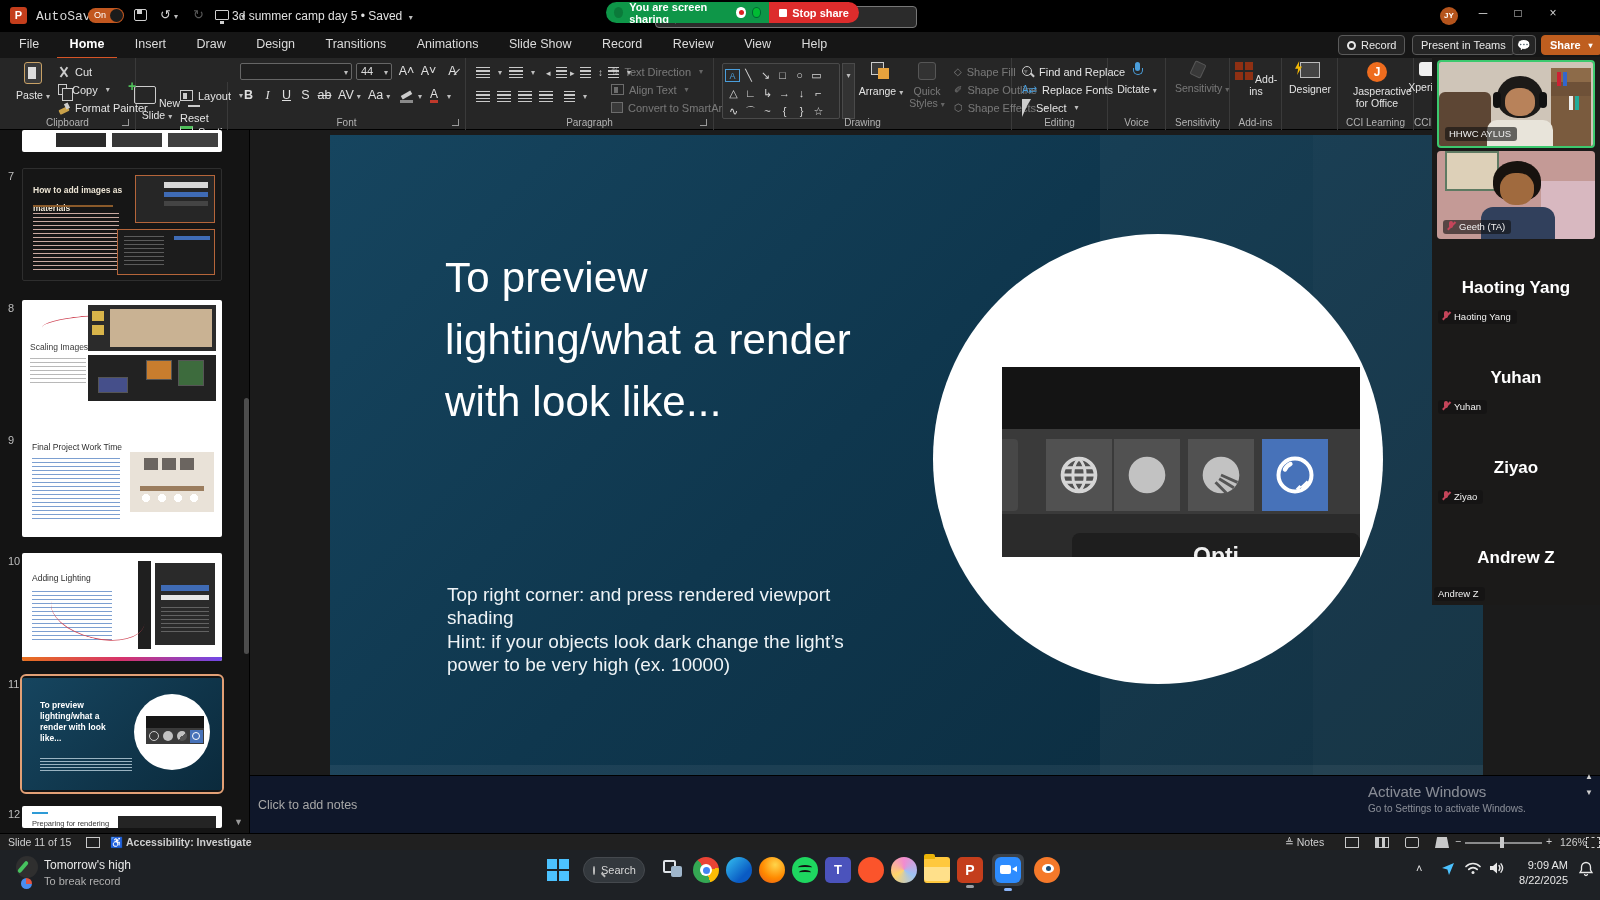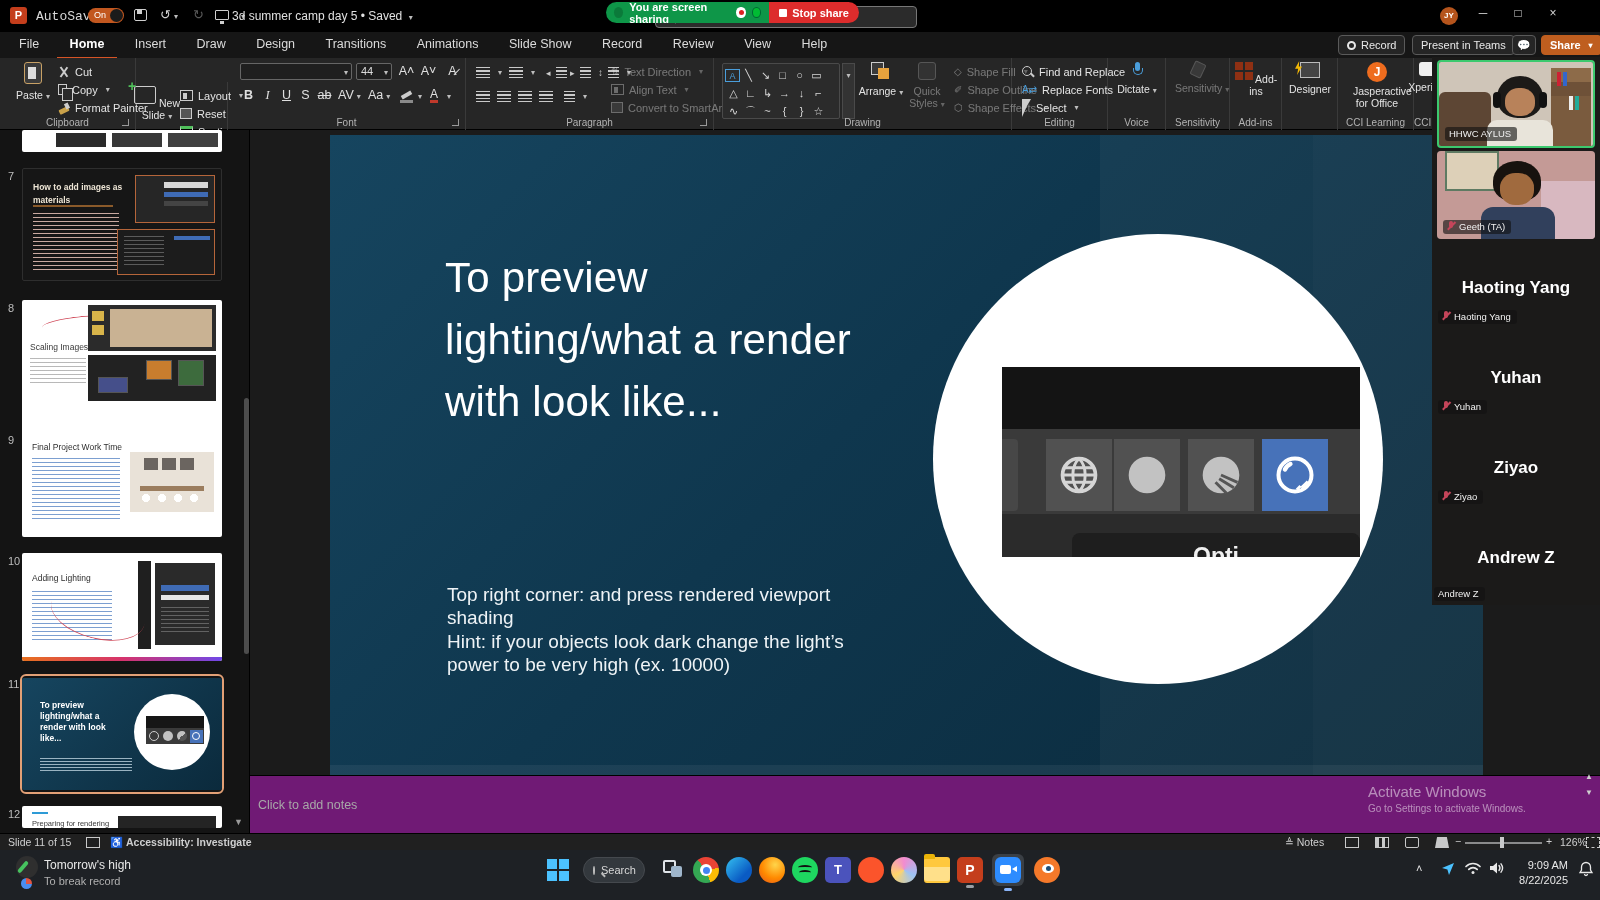--- a/index.html
+++ b/index.html
@@ -263,7 +263,7 @@
           <span>Layout</span>
           <span class="cv">▾</span>
         </div>
-      <div class="sbtn" style="left:44px;top:23px;">
+      <div class="sbtn" style="left:44px;top:23px;flex-direction:column;">
           <span class="ic resetic"></span>
           <span>Reset</span>
         </div>

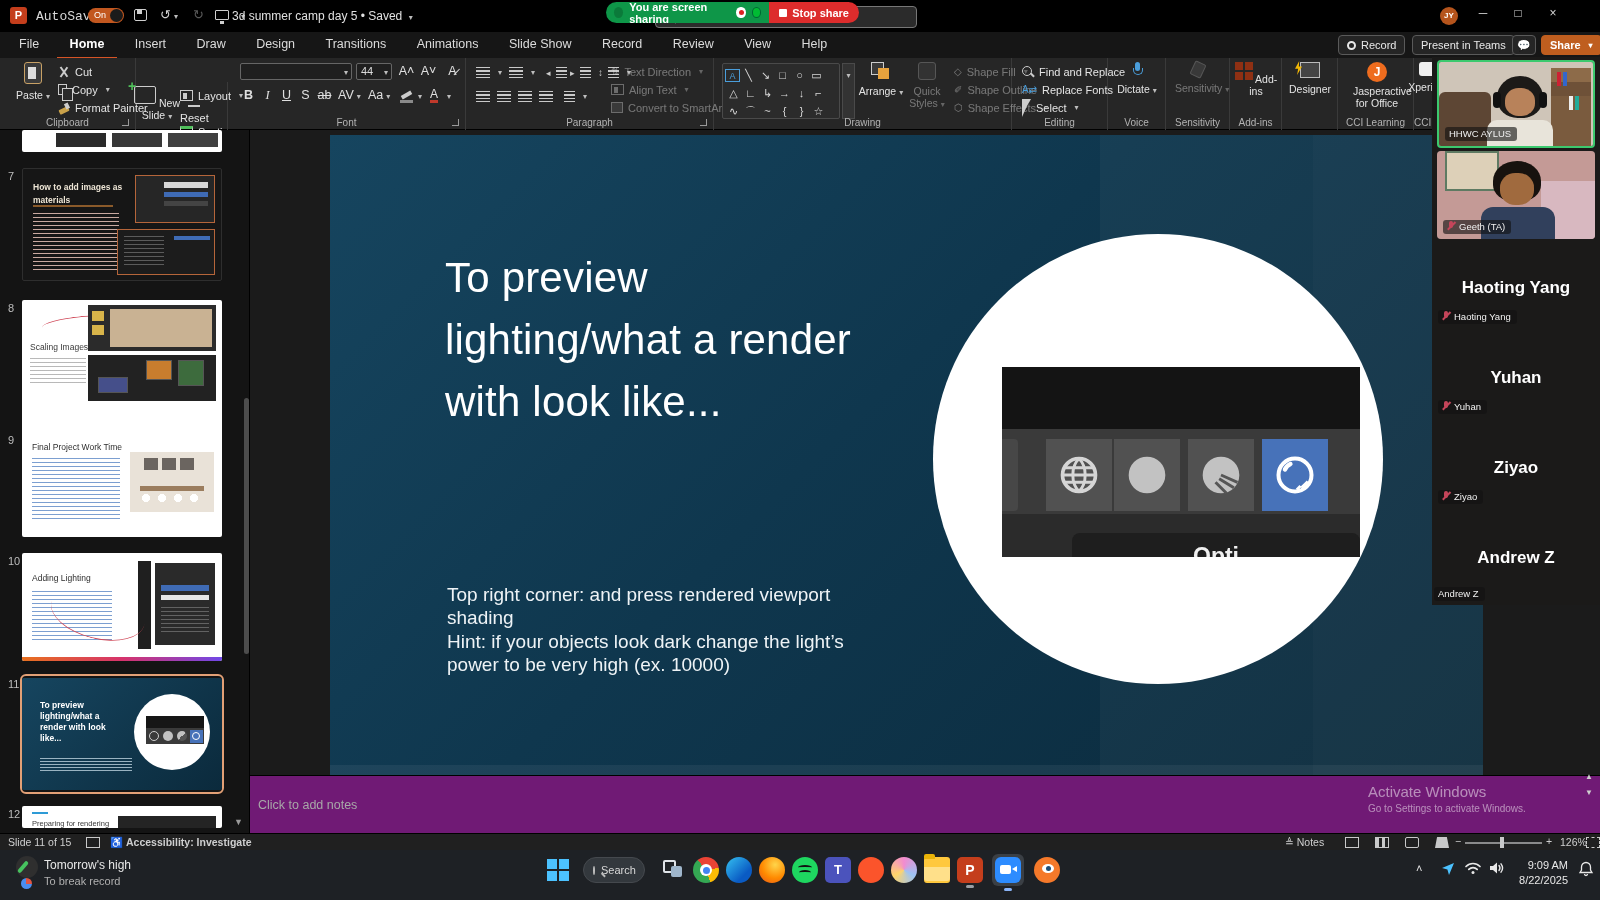--- a/index.html
+++ b/index.html
@@ -460,7 +460,7 @@
 
     <span class="tnum" style="top:40px;">7</span>
     <div class="tslide dark" style="top:38px;height:113px;">
-      <div class="ab" style="left:10px;top:12px;width:92px;font-size:8.5px;font-weight:bold;color:#ece4d4;line-height:13px;">How to add images as materials</div>
+      <div class="ab" style="left:10px;top:12px;width:92px;font-size:8.5px;font-weight:bold;color:#ece4d4;line-height:18px;">How to add images as materials</div>
       <div class="ab" style="left:10px;top:36px;width:80px;height:2px;background:#8a5a2a;"></div>
       <div class="ab minilines warm" style="left:10px;top:44px;width:86px;height:58px;"></div>
       <div class="ab" style="left:112px;top:6px;width:80px;height:48px;border:1.5px solid #b5653a;background:#262626;">

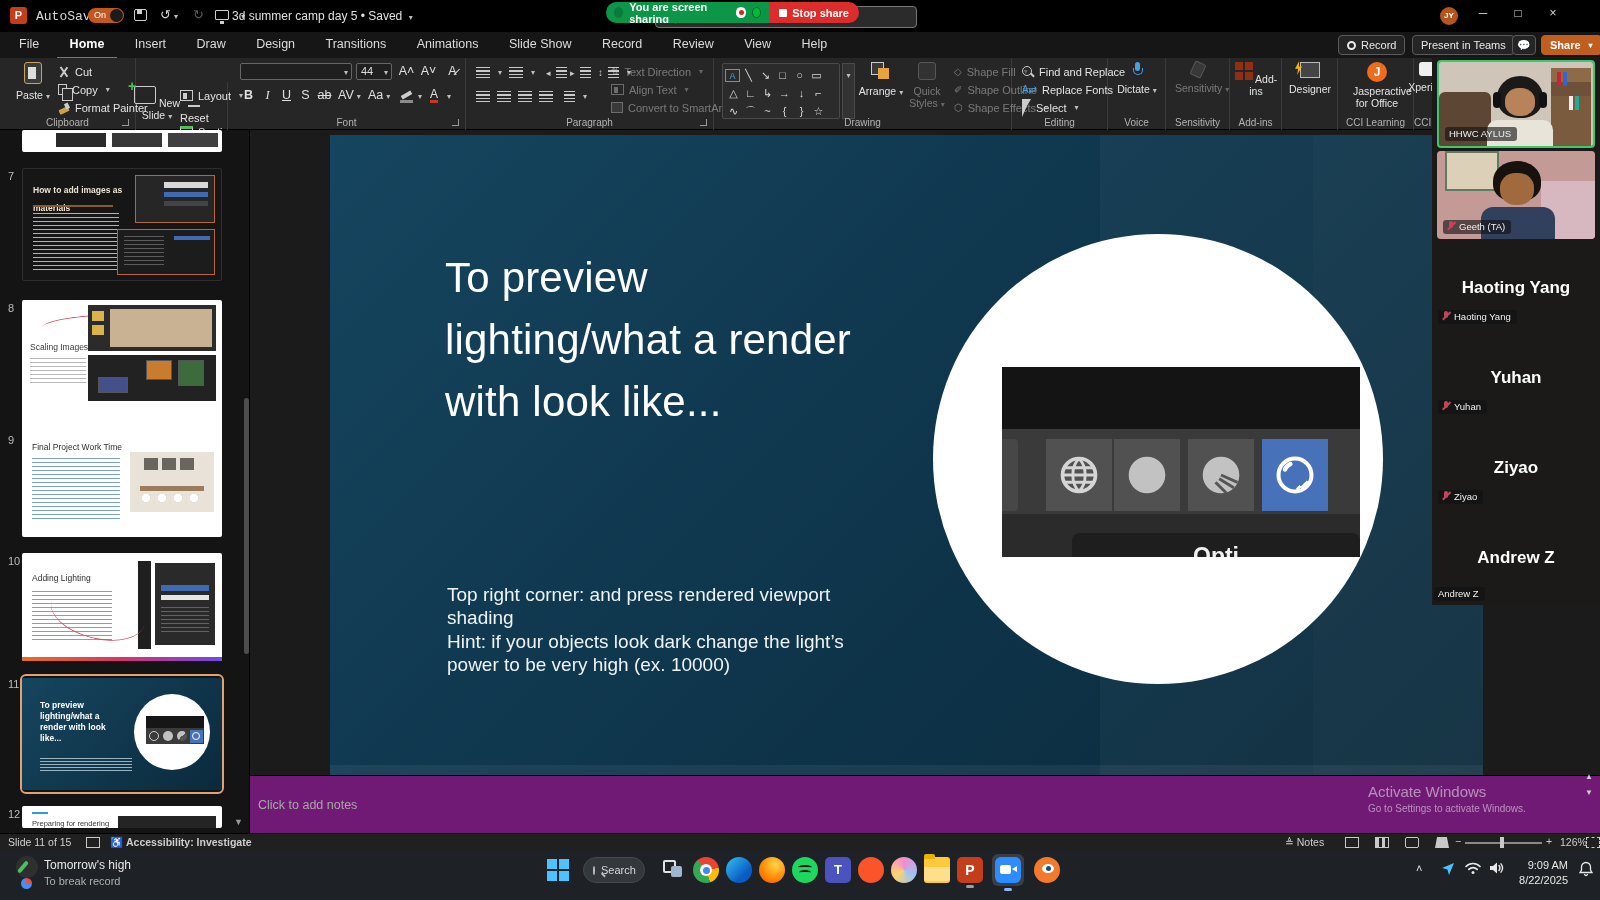--- a/index.html
+++ b/index.html
@@ -129,7 +129,7 @@
   .shadebtn.blue{background:#4772b9;}
   .tooltip{position:absolute;left:70px;top:166px;width:288px;height:24px;background:#1e1e1e;border-radius:8px 8px 0 0;overflow:hidden;color:#efefef;font-size:23px;font-weight:bold;text-align:center;line-height:46px;}
   
-  .notesbar{left:250px;top:775px;width:1350px;height:58px;background:#701a75;border-top:1px solid #000;}
+  .notesbar{left:250px;top:775px;width:1350px;height:58px;background:#0f172a;border-top:1px solid #000;}
   .statusbar{left:0;top:833px;width:1600px;height:17px;background:#202020;border-top:1px solid #000;font-size:10.5px;color:#cfcfcf;}
   .viewic{position:absolute;top:3px;width:14px;height:11px;border:1.2px solid #c9c9c9;}
   .zoomtrack{position:absolute;left:1465px;top:8px;width:77px;height:2px;background:#8a8a8a;}

